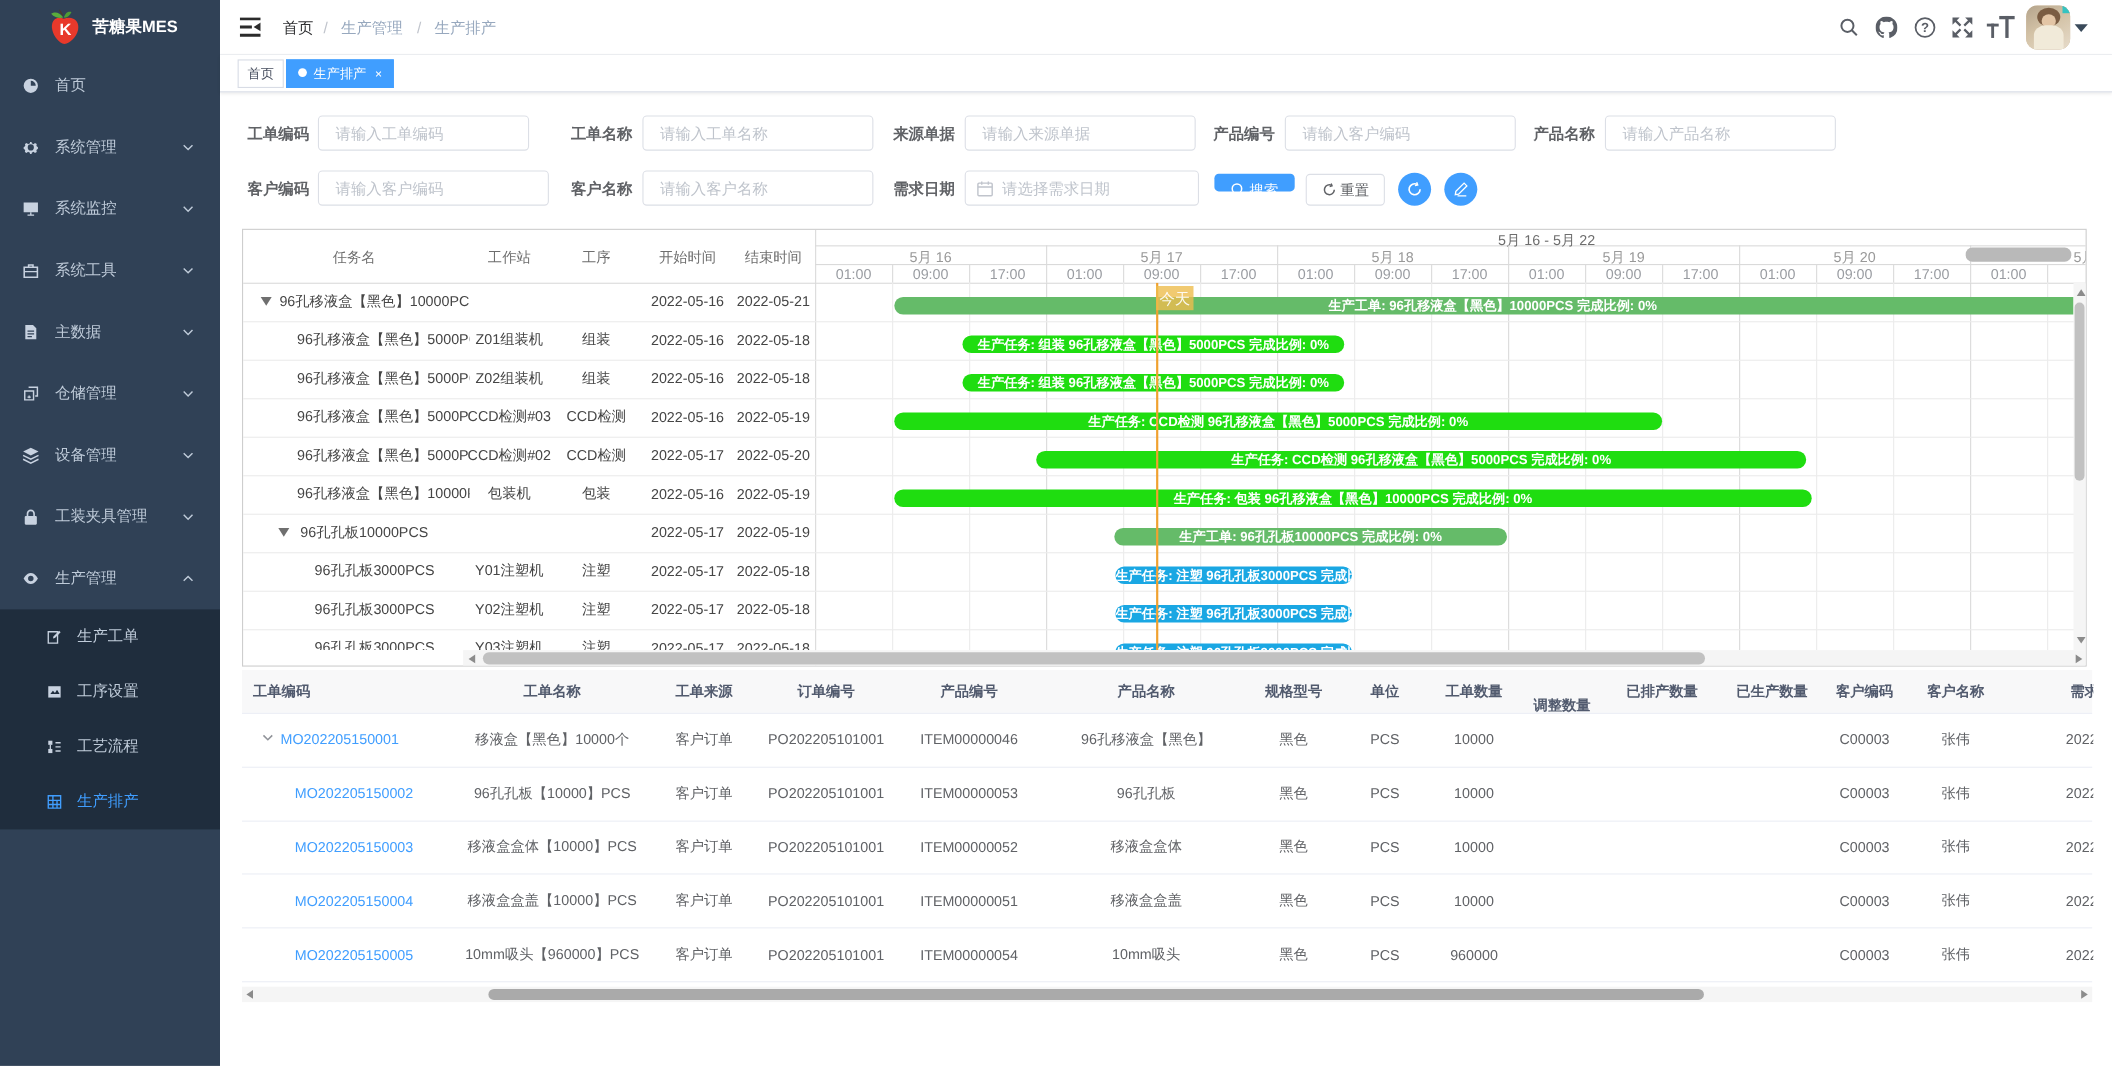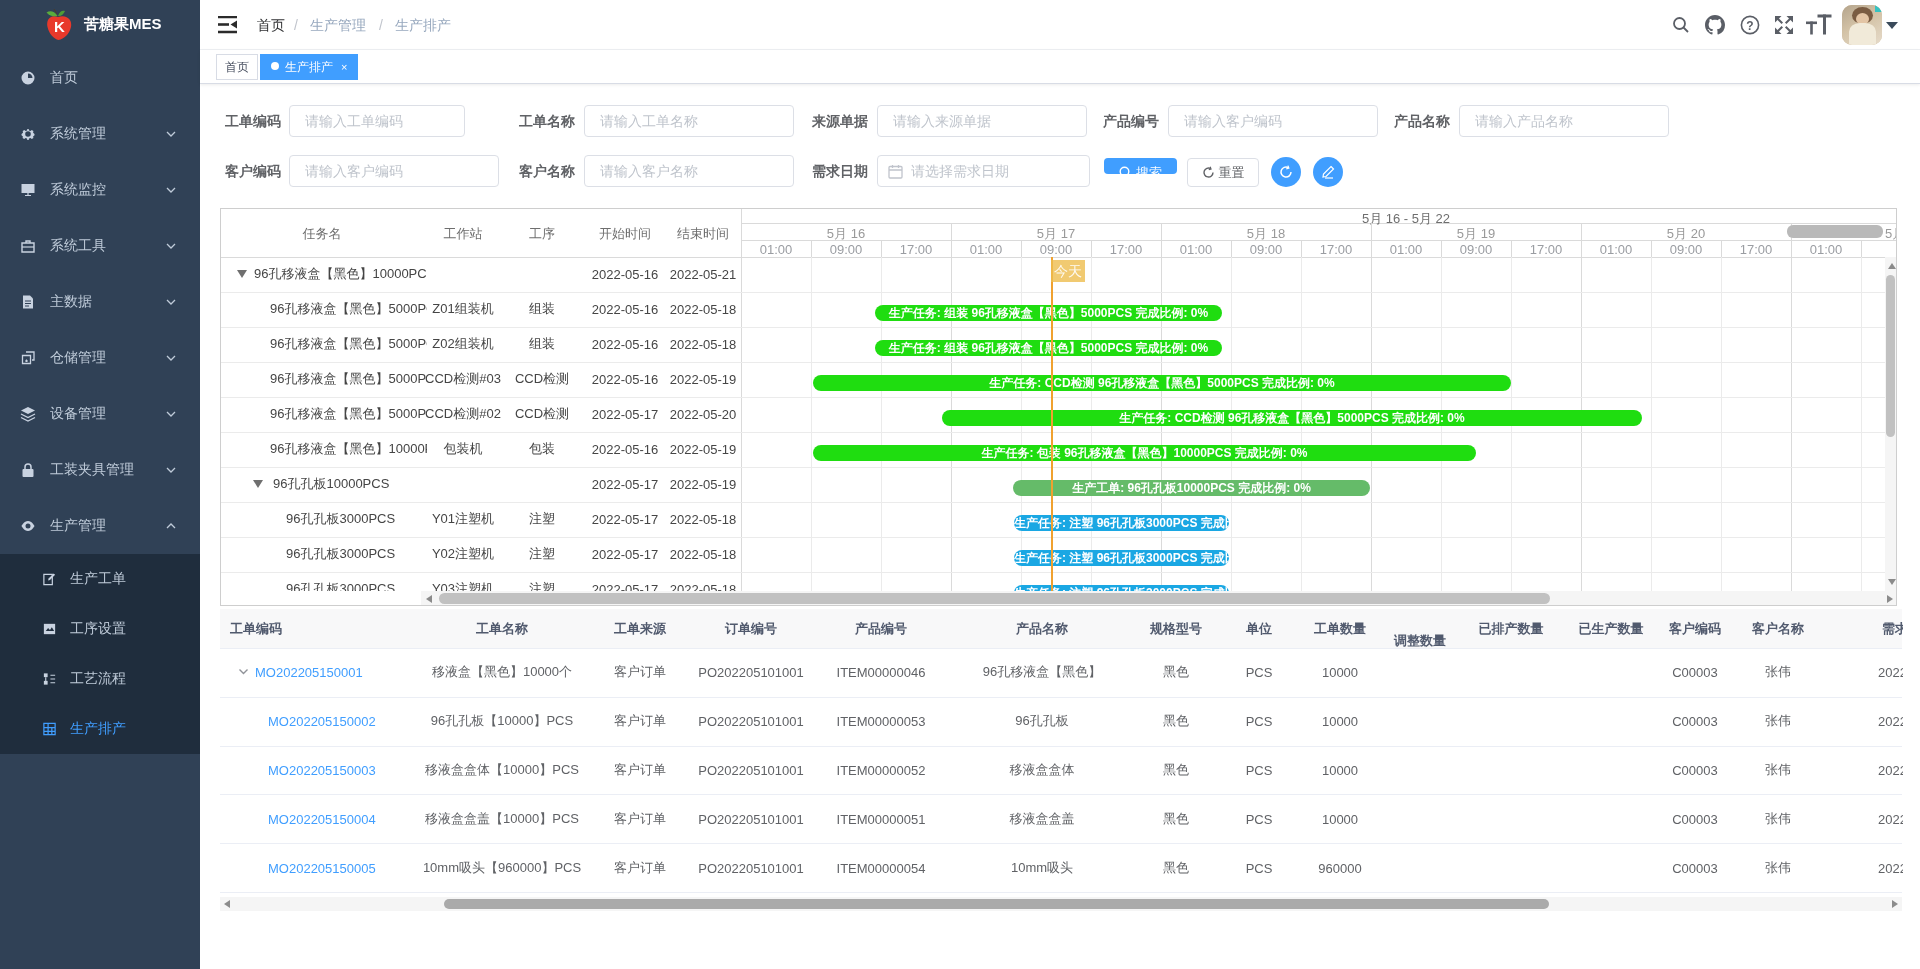--- a/index.html
+++ b/index.html
@@ -227,7 +227,7 @@
 <div class="tab active" style="left:60px;padding:0 10px;"><span style="display:inline-block;width:8px;height:8px;border-radius:50%;background:#fff;margin-right:6px;vertical-align:1px;"></span>生产排产<span style="margin-left:8px;font-size:11px;">×</span></div>
 </div>
 <div class="flabel" style="left:221px;top:105px;">工单编码</div>
-<div class="finput" style="left:289px;top:105px;width:176px;">请输入工单编码</div>
+<div class="finput" style="left:289px;top:105px;width:192px;">请输入工单编码</div>
 <div class="flabel" style="left:515px;top:105px;">工单名称</div>
 <div class="finput" style="left:584px;top:105px;width:210px;">请输入工单名称</div>
 <div class="flabel" style="left:808px;top:105px;">来源单据</div>

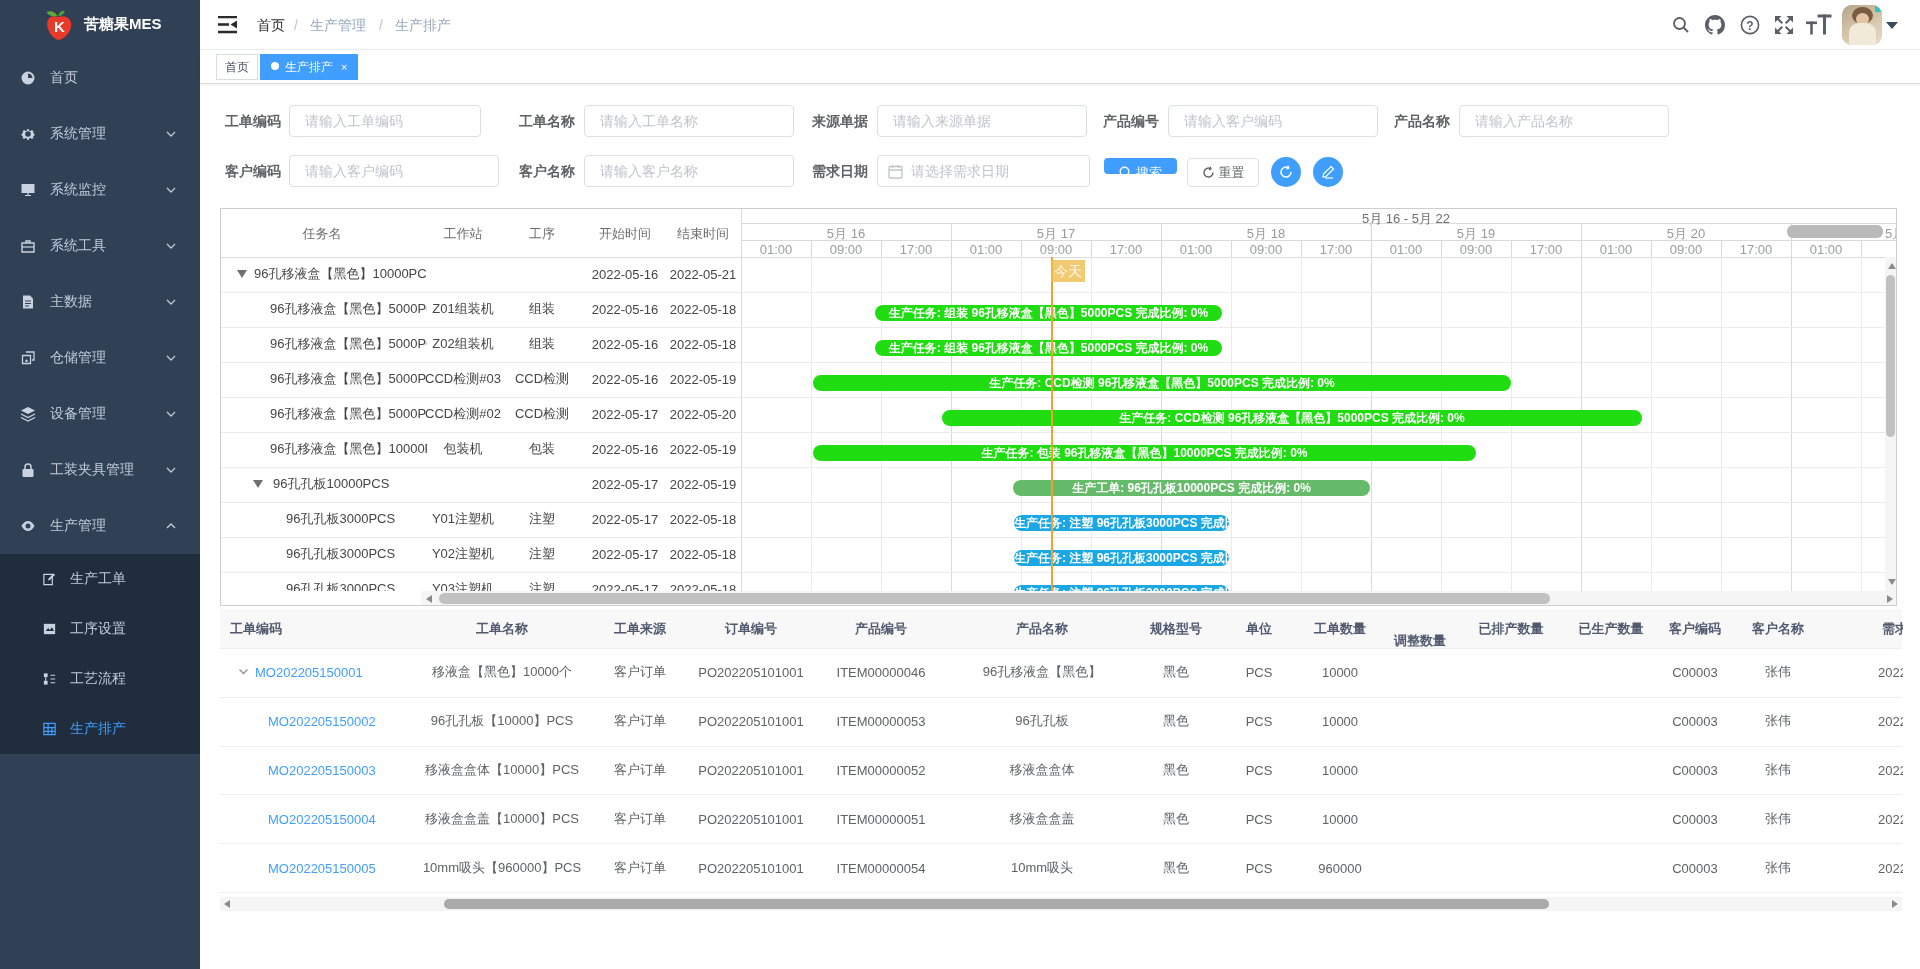--- a/index.html
+++ b/index.html
@@ -398,6 +398,7 @@
 <div class="gtxt" style="left:482px;top:332px;transform:translate(-50%,-50%);">2022-05-18</div>
 </div>
 <div class="abs" style="left:521px;top:48px;width:1143px;height:334px;overflow:hidden;">
+<div class="bar parent" style="left:71px;top:13px;width:1088px;">生产工单: 96孔移液盒【黑色】10000PCS 完成比例: 0%</div>
 <div class="bar task" style="left:133px;top:48px;width:347px;">生产任务: 组装 96孔移液盒【黑色】5000PCS 完成比例: 0%</div>
 <div class="bar task" style="left:133px;top:83px;width:347px;">生产任务: 组装 96孔移液盒【黑色】5000PCS 完成比例: 0%</div>
 <div class="bar task" style="left:71px;top:118px;width:698px;">生产任务: CCD检测 96孔移液盒【黑色】5000PCS 完成比例: 0%</div>

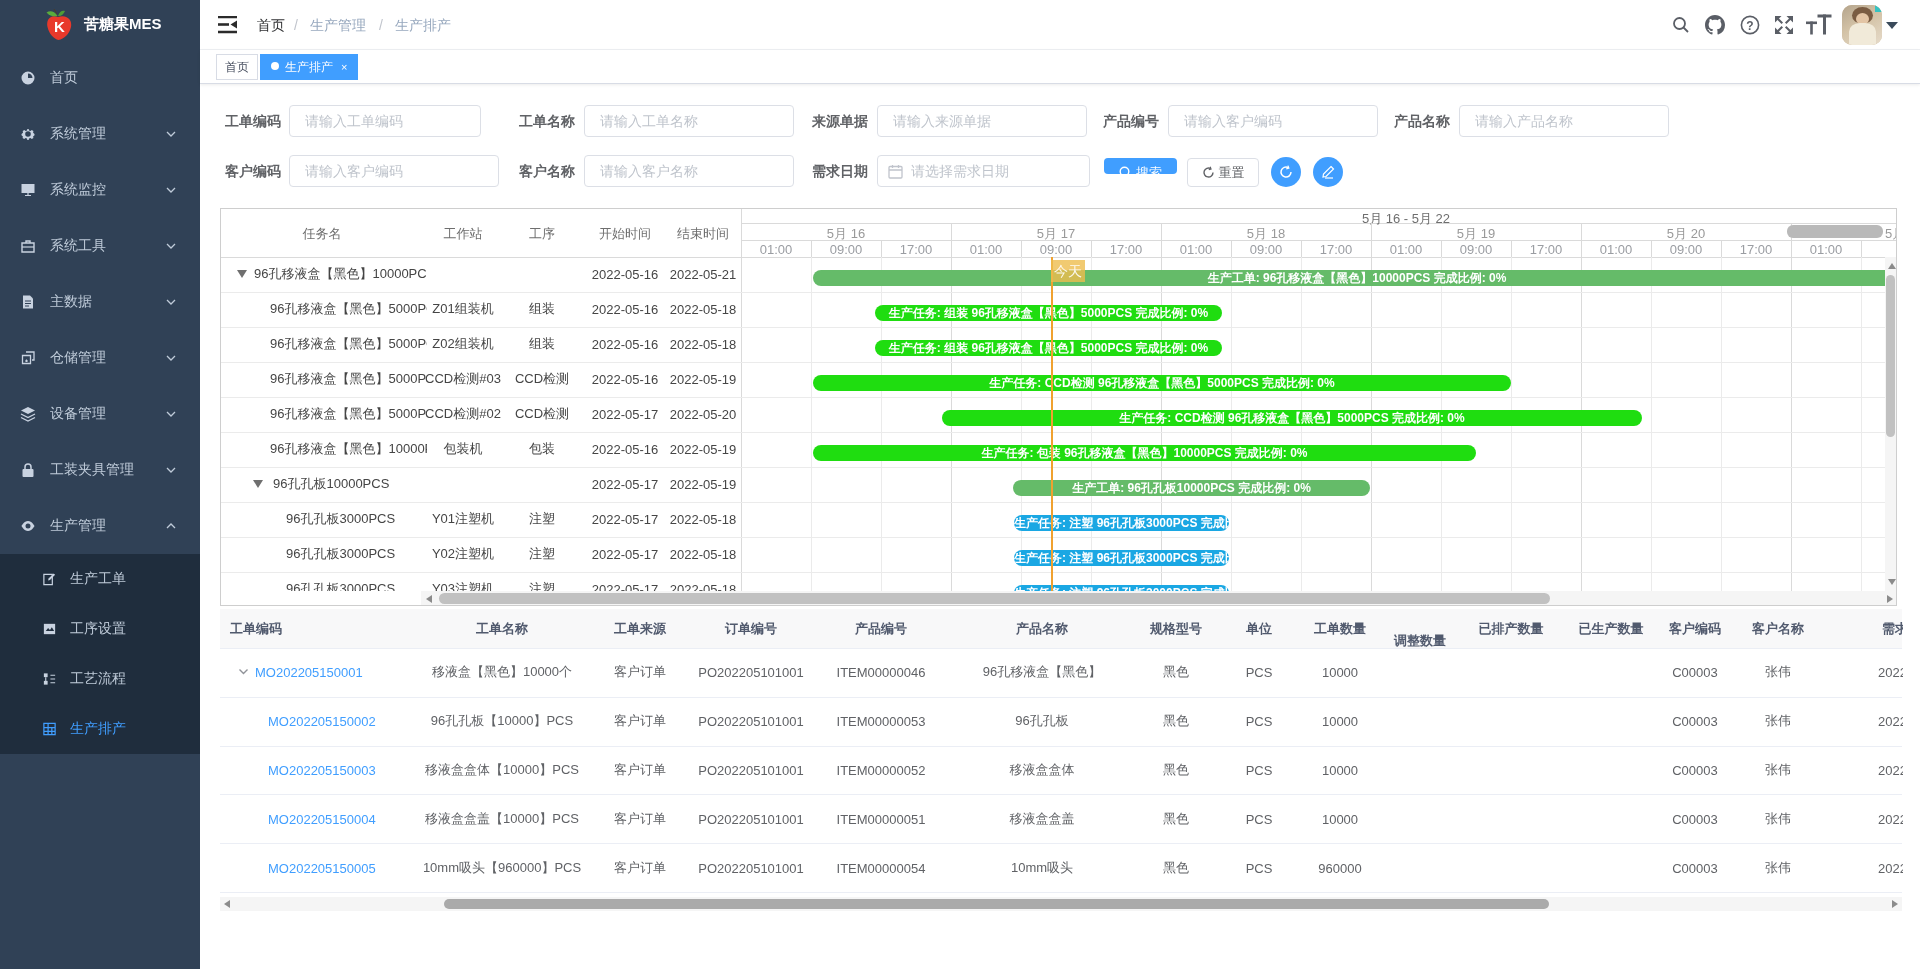--- a/index.html
+++ b/index.html
@@ -403,7 +403,7 @@
 <div class="bar task" style="left:133px;top:83px;width:347px;">生产任务: 组装 96孔移液盒【黑色】5000PCS 完成比例: 0%</div>
 <div class="bar task" style="left:71px;top:118px;width:698px;">生产任务: CCD检测 96孔移液盒【黑色】5000PCS 完成比例: 0%</div>
 <div class="bar task" style="left:200px;top:153px;width:700px;">生产任务: CCD检测 96孔移液盒【黑色】5000PCS 完成比例: 0%</div>
-<div class="bar task" style="left:71px;top:188px;width:663px;">生产任务: 包装 96孔移液盒【黑色】10000PCS 完成比例: 0%</div>
+<div class="bar task" style="left:71px;top:188px;width:834px;">生产任务: 包装 96孔移液盒【黑色】10000PCS 完成比例: 0%</div>
 <div class="bar parent" style="left:271px;top:223px;width:357px;">生产工单: 96孔孔板10000PCS 完成比例: 0%</div>
 <div class="bar blue" style="left:272px;top:258px;width:215px;">生产任务: 注塑 96孔孔板3000PCS 完成比例: 0%</div>
 <div class="bar blue" style="left:272px;top:293px;width:215px;">生产任务: 注塑 96孔孔板3000PCS 完成比例: 0%</div>

